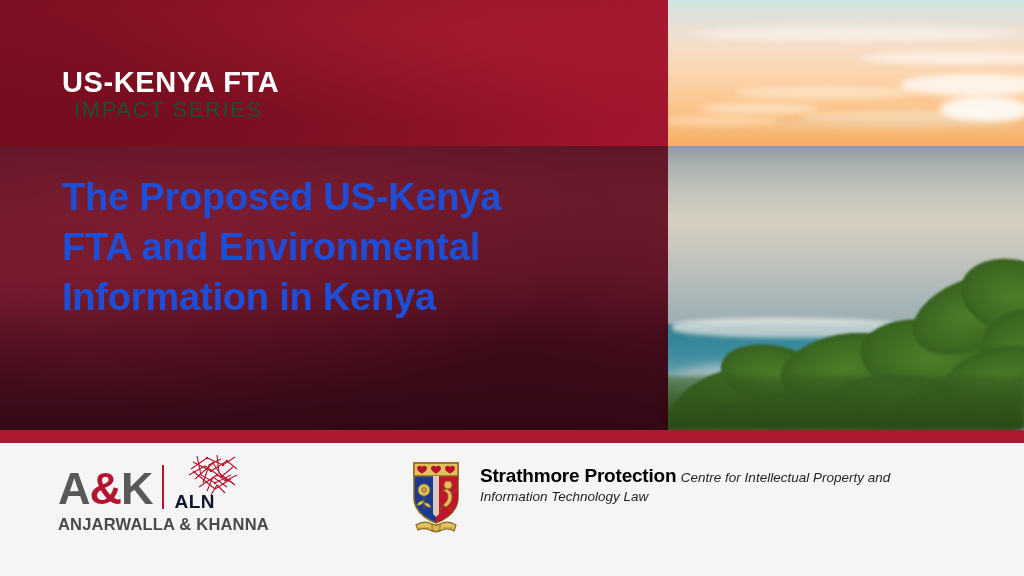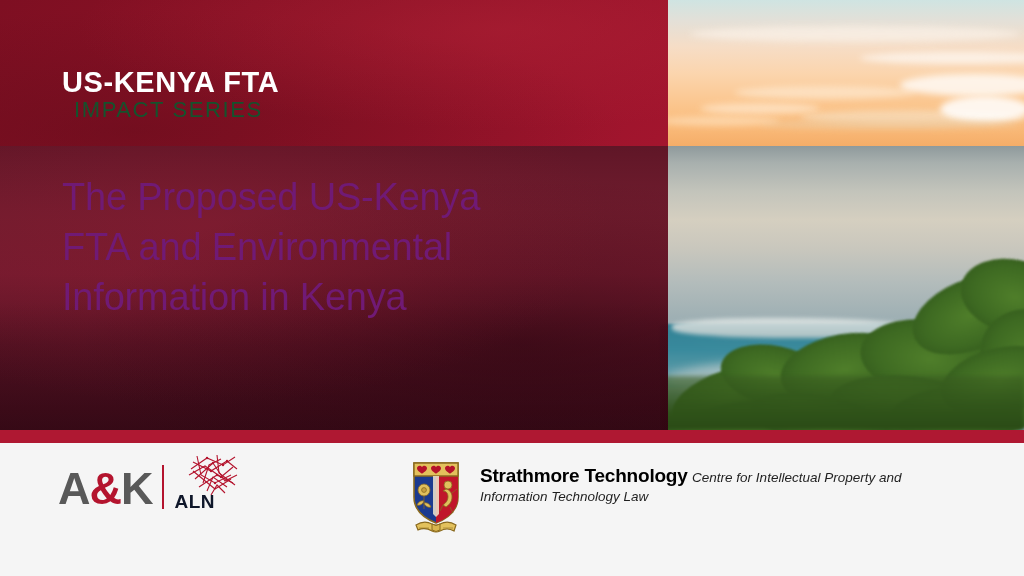--- a/index.html
+++ b/index.html
@@ -216,8 +216,8 @@
     left: 62px; top: 172px;
     width: 520px;
     font-size: 38px;
-    font-weight: normal;
-    color: #701a75;
+    font-weight: bold;
+    color: #1d4ed8;
     line-height: 1.32;
     letter-spacing: -.2px;
   }

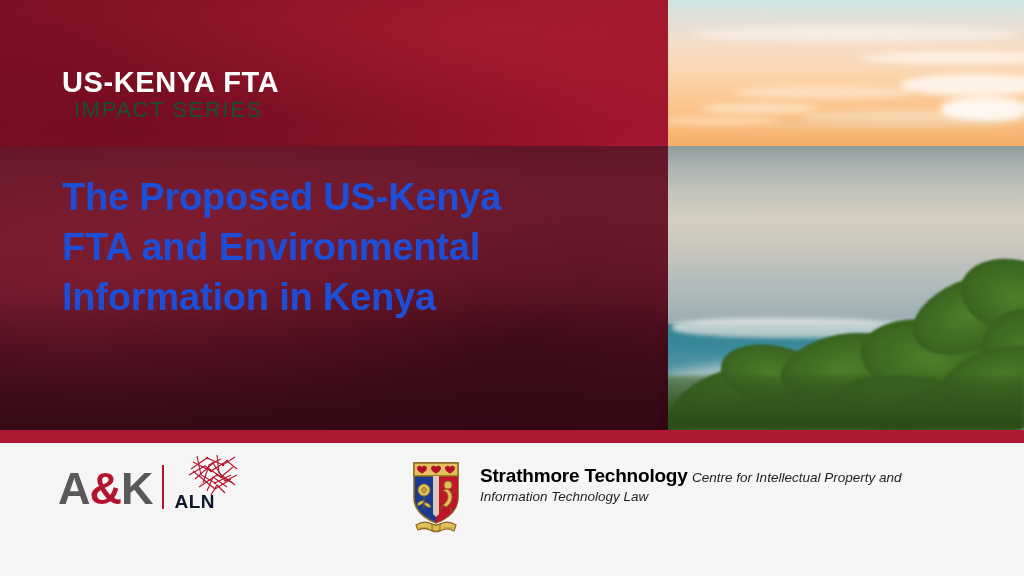--- a/index.html
+++ b/index.html
@@ -472,7 +472,7 @@
         </svg>
       </span>
       <span class="su-text">
-        <span class="su-name">Strathmore Technology</span>
+        <span class="su-name">Strathmore Protection</span>
         <span class="su-rule"></span>
         <span class="su-tagline">
           <span>Centre for Intellectual Property and</span><br>

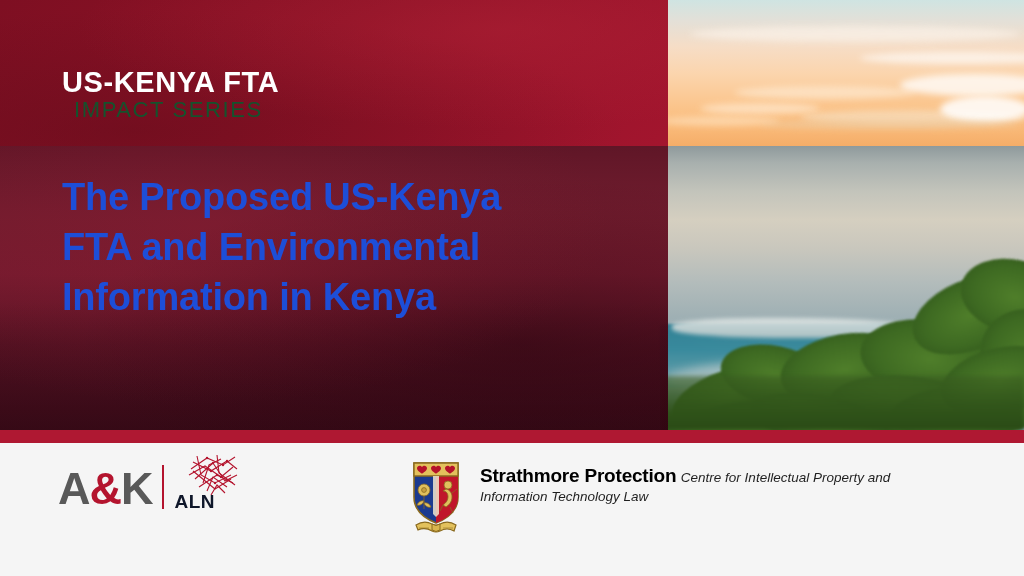--- a/index.html
+++ b/index.html
@@ -427,6 +427,7 @@
           <span class="ak-aln">ALN</span>
         </span>
       </div>
+      <div class="ak-sub">ANJARWALLA &amp; KHANNA</div>
     </div>
 
     <div class="su-logo">

